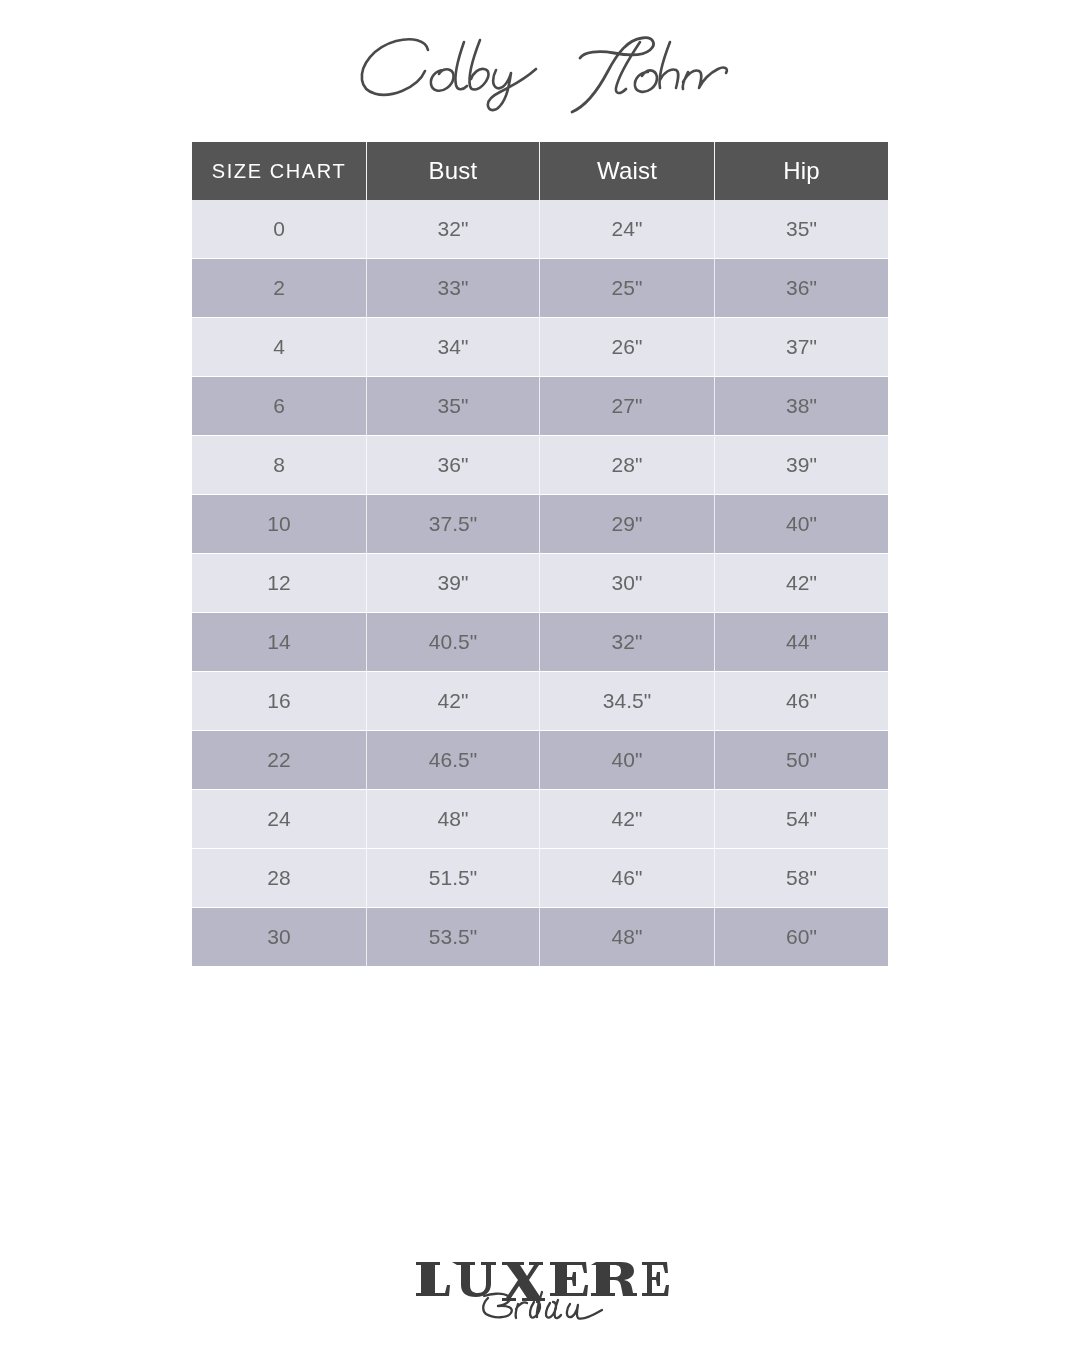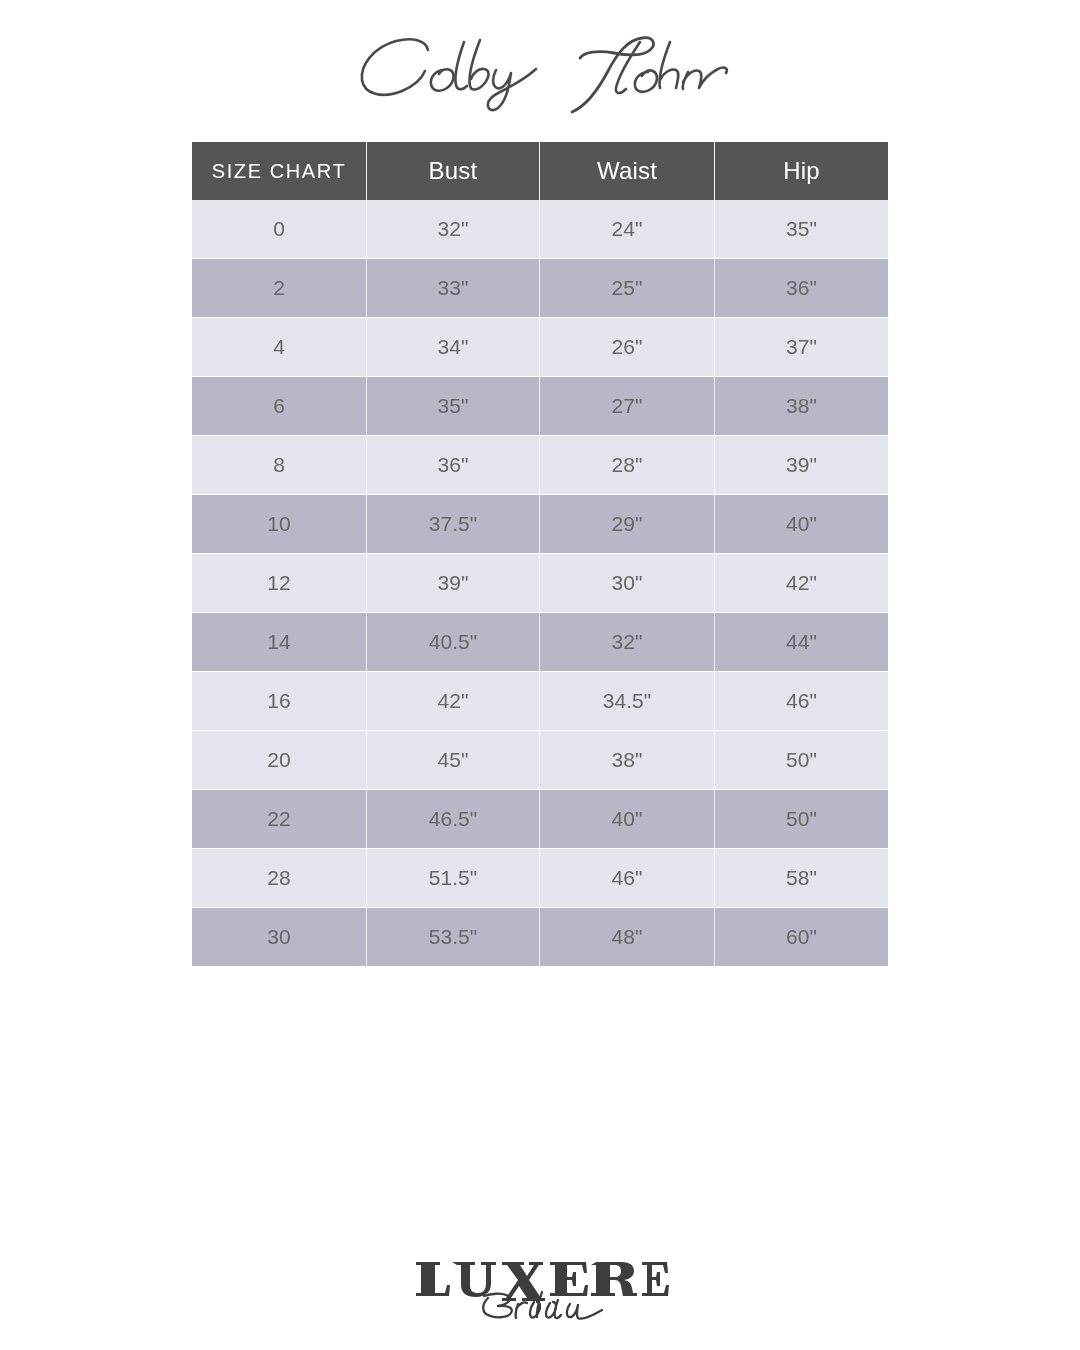--- a/index.html
+++ b/index.html
@@ -215,12 +215,6 @@
             <td>34.5"</td>
             <td>46"</td>
           </tr>
-          <tr class="row-light">
-            <td>20</td>
-            <td>45"</td>
-            <td>38"</td>
-            <td>50"</td>
-          </tr>
           <tr class="row-dark">
             <td>22</td>
             <td>46.5"</td>

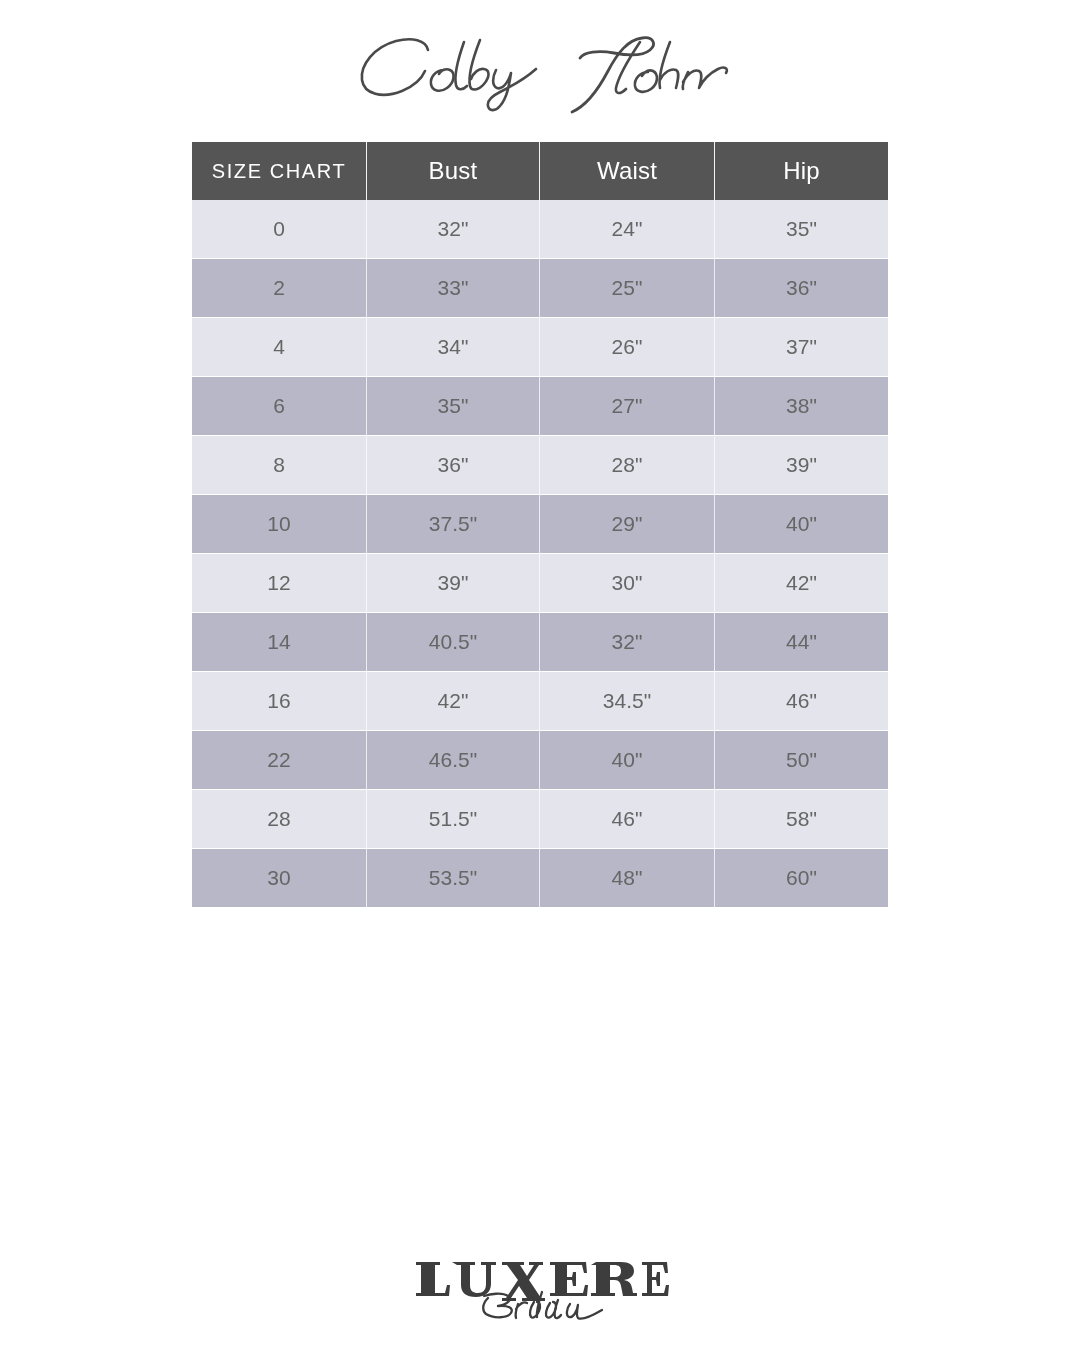--- a/index.html
+++ b/index.html
@@ -222,6 +222,12 @@
             <td>50"</td>
           </tr>
           <tr class="row-light">
+            <td>24</td>
+            <td>48"</td>
+            <td>42"</td>
+            <td>54"</td>
+          </tr>
+          <tr class="row-light">
             <td>28</td>
             <td>51.5"</td>
             <td>46"</td>

